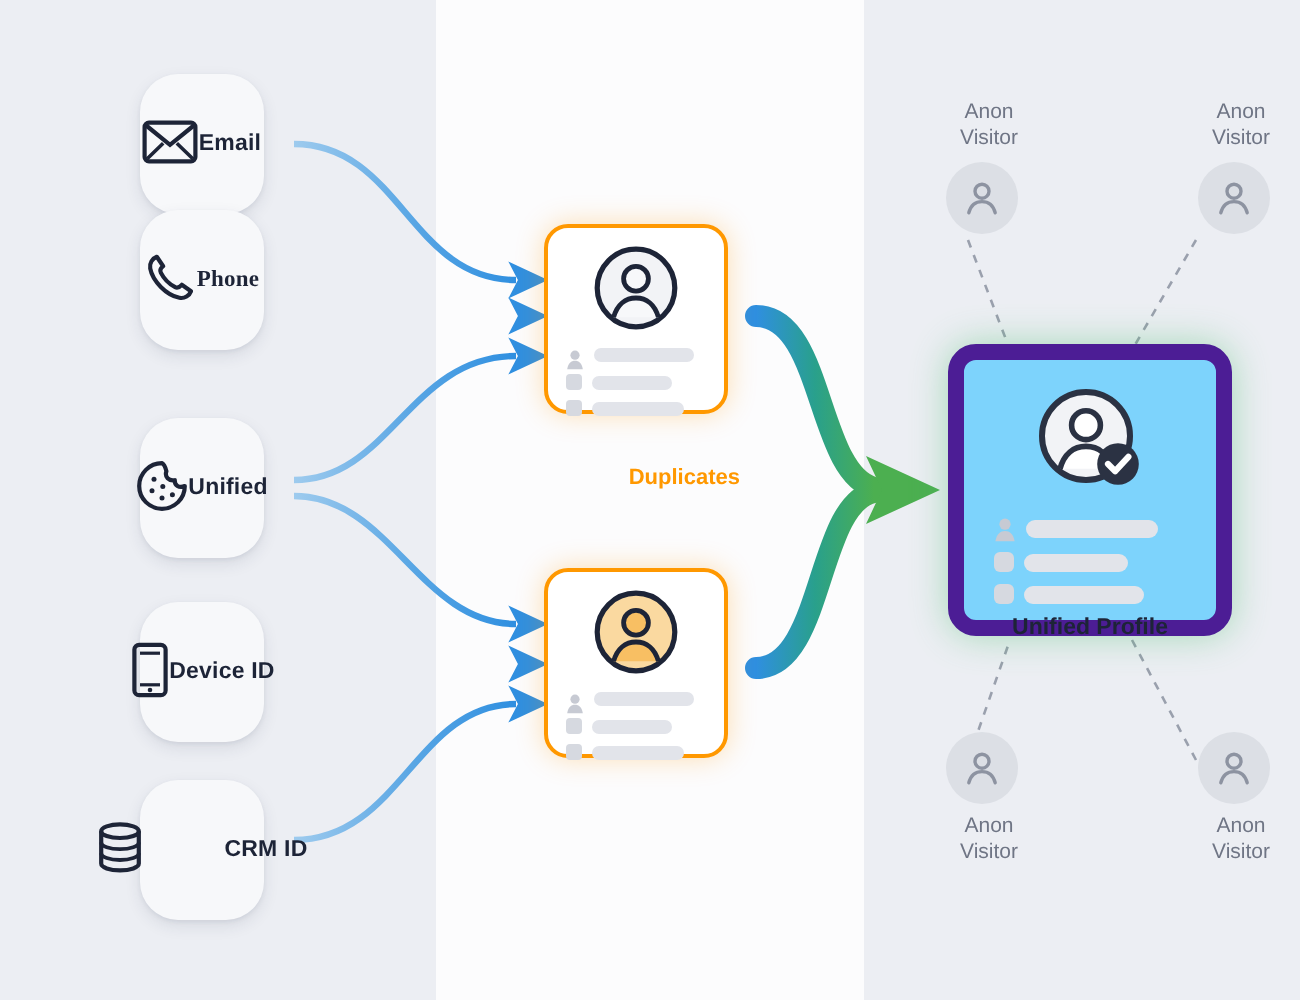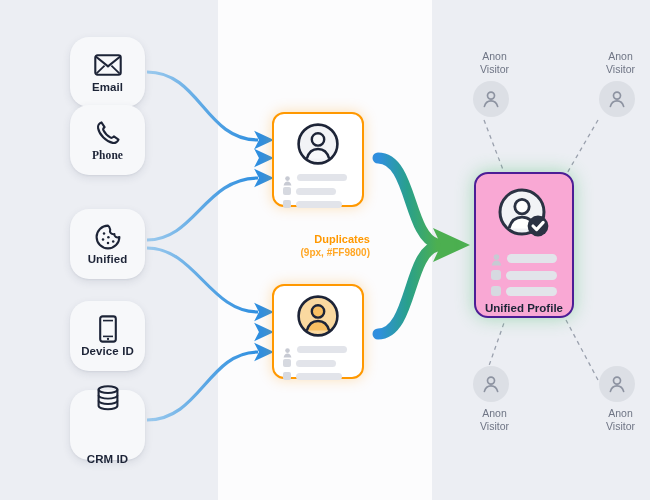--- a/index.html
+++ b/index.html
@@ -42,13 +42,13 @@
   
   .src-node {
     position: absolute;
-    width: 75px;
+    width: 62px;
     height: 70px;
     background: #f7f8fa;
     border-radius: 19px;
     box-shadow: 0 3px 8px rgba(40,50,80,0.10), 0 1px 2px rgba(40,50,80,0.07);
     display: flex;
-    flex-direction: column;
+    flex-direction: row;
     align-items: center;
     justify-content: center;
     z-index: 6;

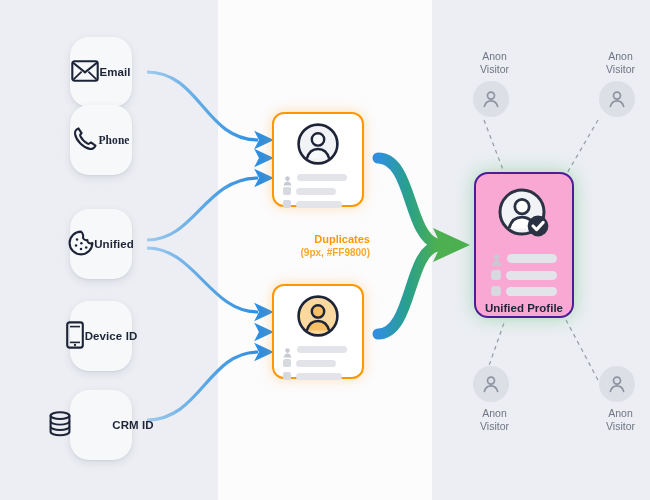--- a/index.html
+++ b/index.html
@@ -383,7 +383,6 @@
 
   <div class="dup-caption">
     <div class="t1">Duplicates</div>
-    <div class="t2">(9px, #FF9800)</div>
   </div>
 
   <div class="unified">

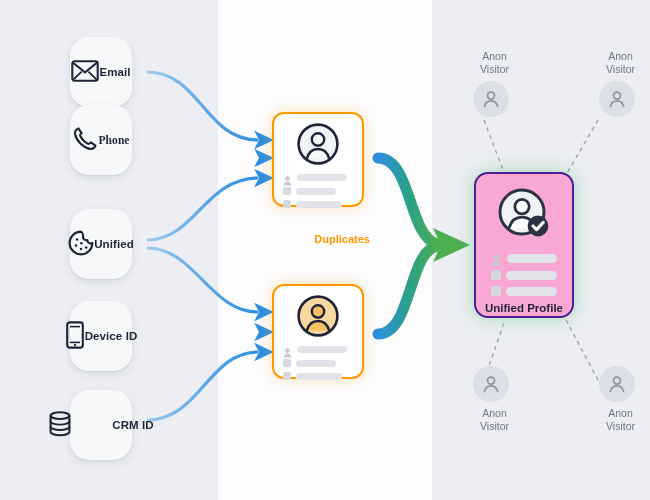--- a/index.html
+++ b/index.html
@@ -143,10 +143,10 @@
     position: absolute;
     left: 474px;
     top: 172px;
-    width: 100px;
+    width: 142px;
     height: 146px;
-    background: #f9a8d4;
-    border: 2px solid #4c1d95;
+    background: #7dd3fc;
+    border: 8px solid #4c1d95;
     border-radius: 14px;
     box-shadow: 0 0 18px rgba(76,190,110,0.45);
     z-index: 6;

